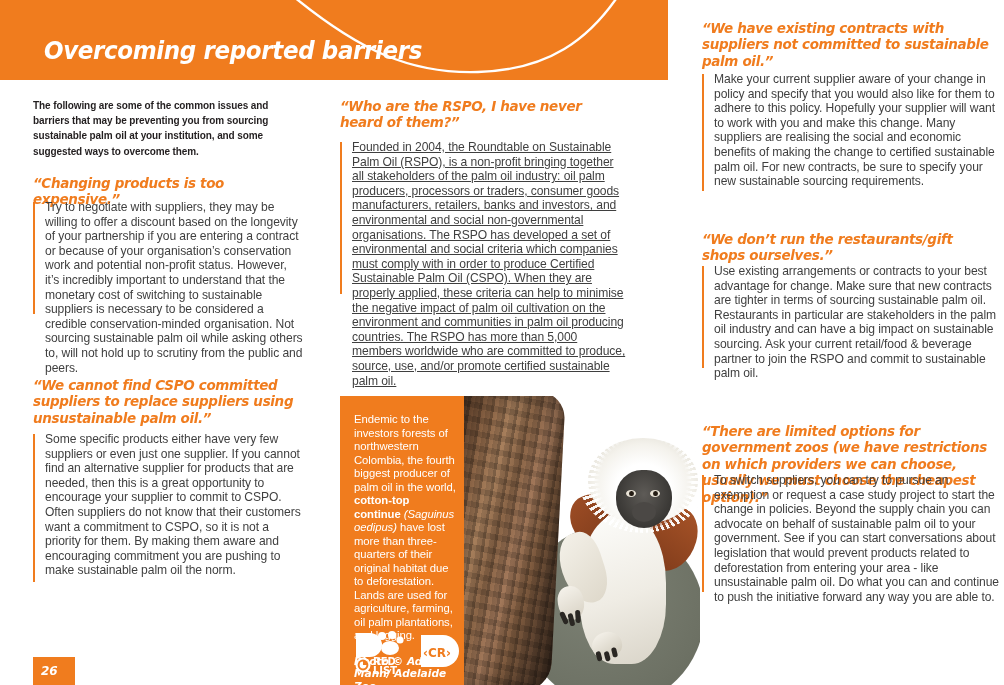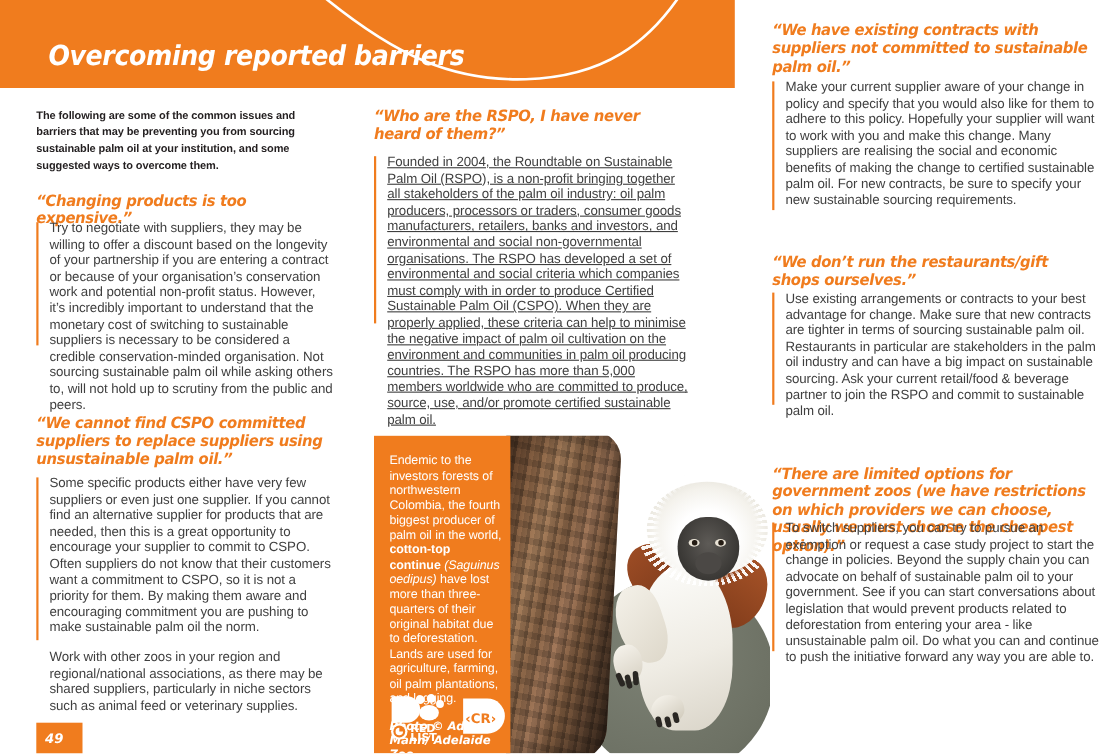--- a/index.html
+++ b/index.html
@@ -226,7 +226,6 @@
   <div class="answer" style="position:absolute; top:432px; width:268px;">
     <span class="rule" style="height:148px;"></span>
     <p>Some specific products either have very few suppliers or even just one supplier. If you cannot find an alternative supplier for products that are needed, then this is a great opportunity to encourage your supplier to commit to CSPO. Often suppliers do not know that their customers want a commitment to CSPO, so it is not a priority for them. By making them aware and encouraging commitment you are pushing to make sustainable palm oil the norm.</p>
-    <p>Work with other zoos in your region and regional/national associations, as there may be shared suppliers, particularly in niche sectors such as animal feed or veterinary supplies.</p>
   </div>
 </div>
 

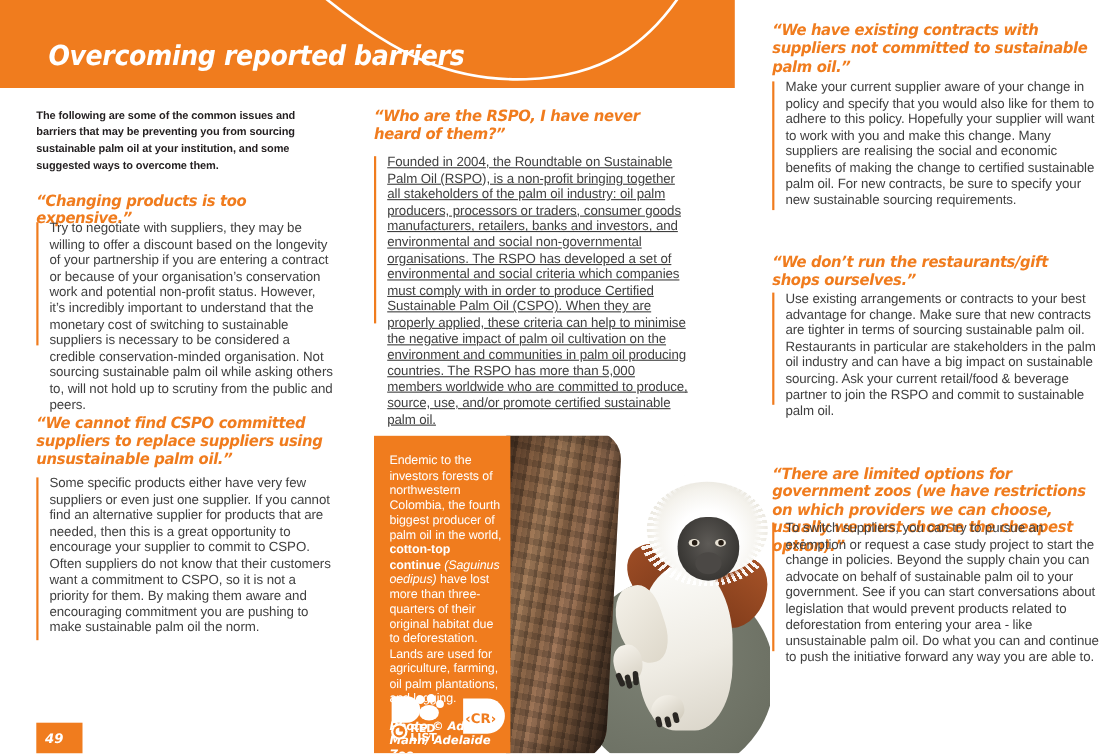--- a/index.html
+++ b/index.html
@@ -326,6 +326,6 @@
   </div>
 </div>
 
-<div id="page-number">49</div>
+<div id="page-number">26</div>
 
 </body></html>

